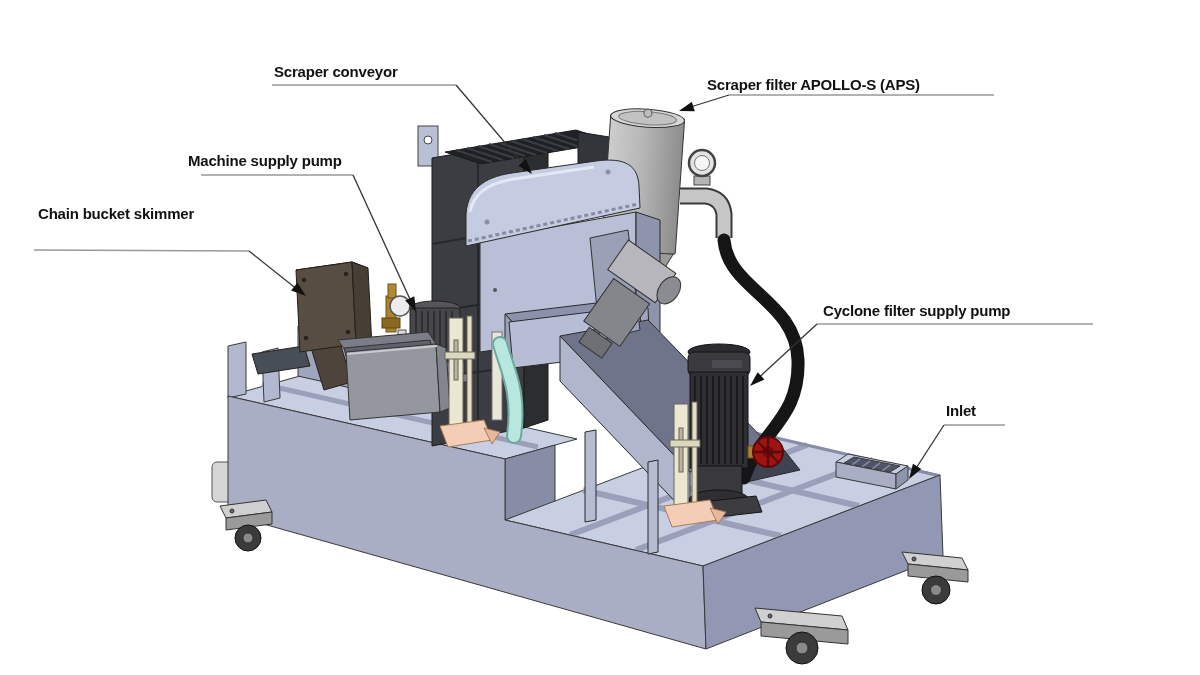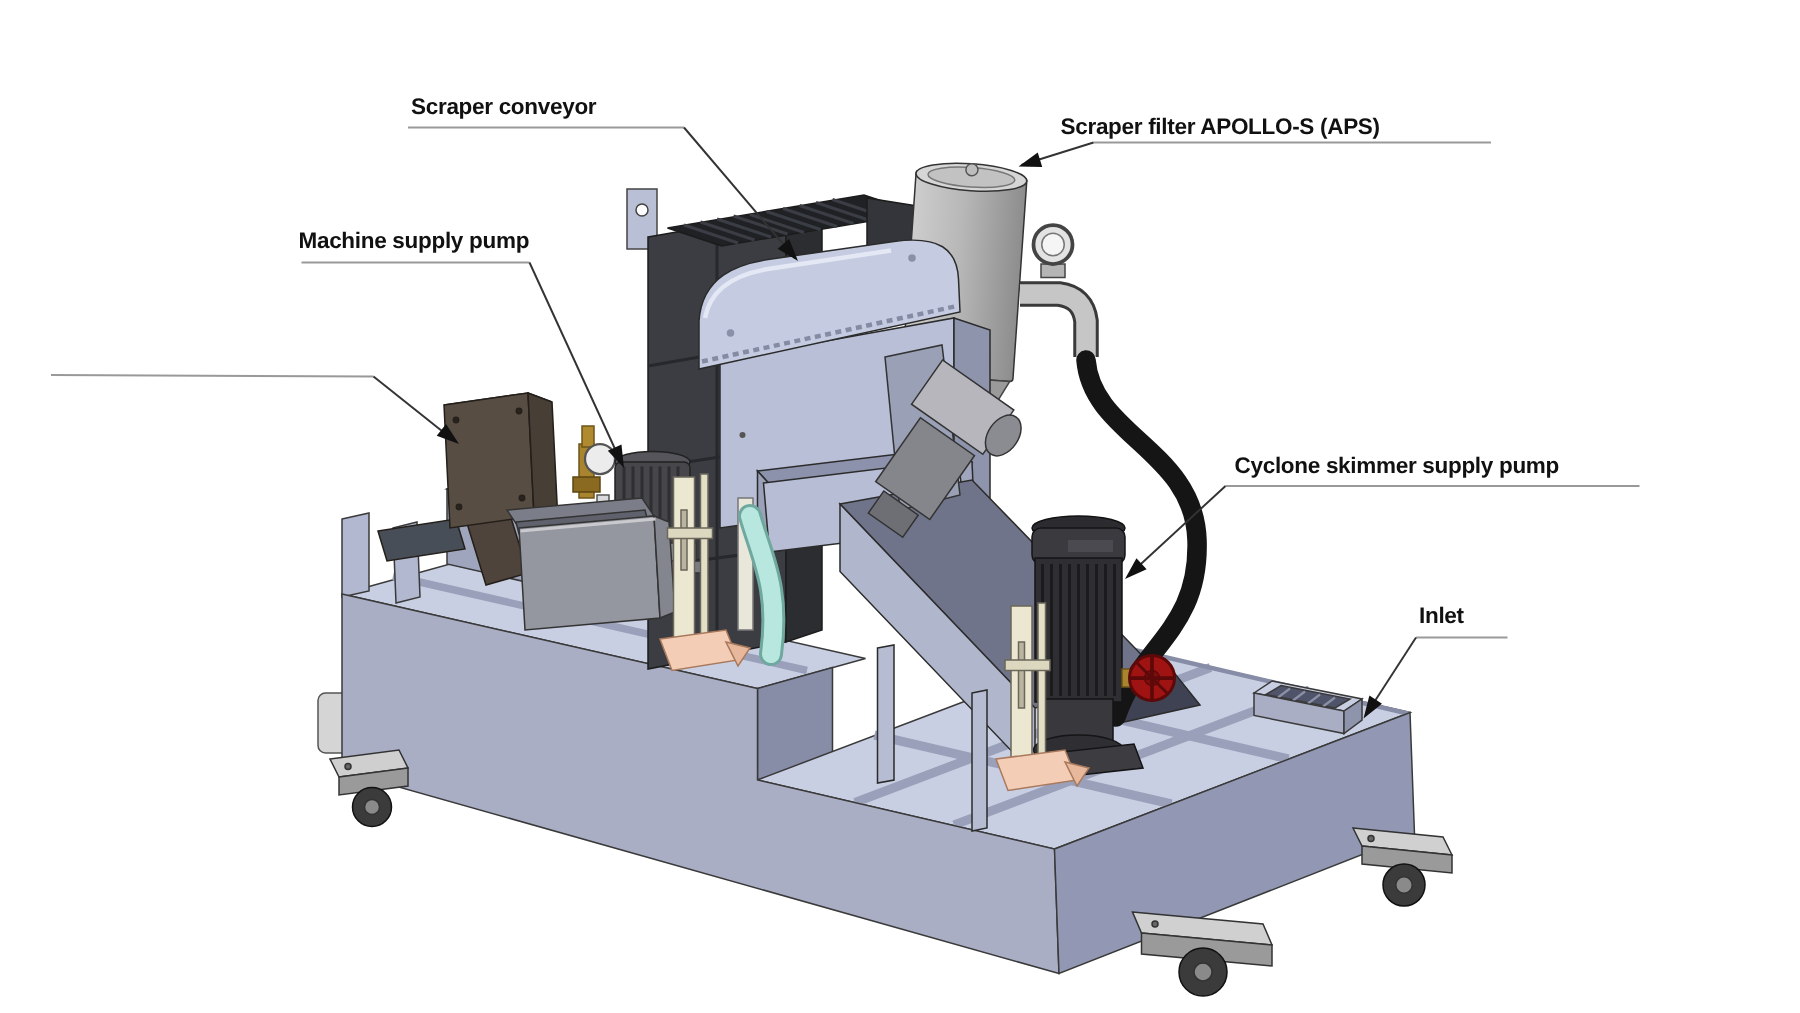--- a/index.html
+++ b/index.html
@@ -308,7 +308,7 @@
 <div class="callout" style="left:707px;top:74px;">
   <span>Scraper filter APOLLO-S (APS)</span>
 </div>
-<div class="callout" style="left:199px;top:150px;">
+<div class="callout" style="left:188px;top:150px;">
   <span>Machine supply pump</span>
 </div>
 <div class="callout" style="left:38px;top:203px;">

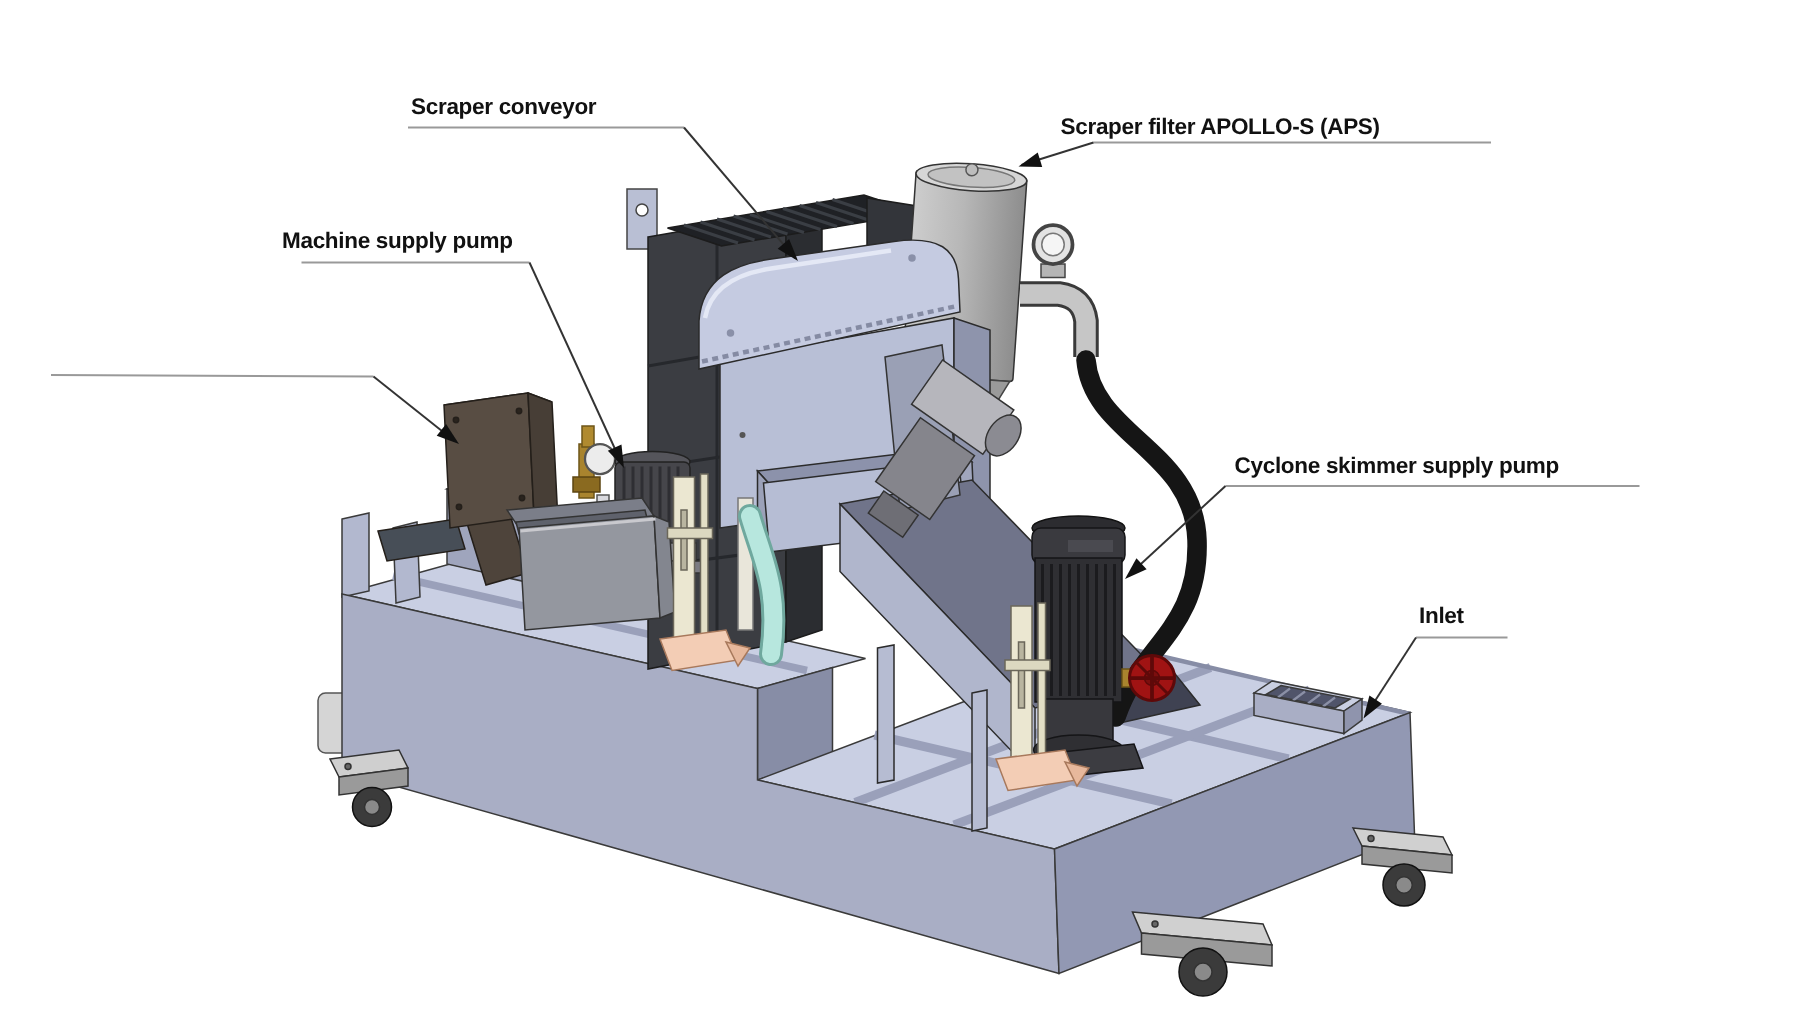--- a/index.html
+++ b/index.html
@@ -312,6 +312,7 @@
   <span>Machine supply pump</span>
 </div>
 <div class="callout" style="left:38px;top:203px;">
+  <div>Chain bucket skimmer</div>
 </div>
 <div class="callout" style="left:823px;top:300px;">
   <span>Cyclone skimmer supply pump</span>

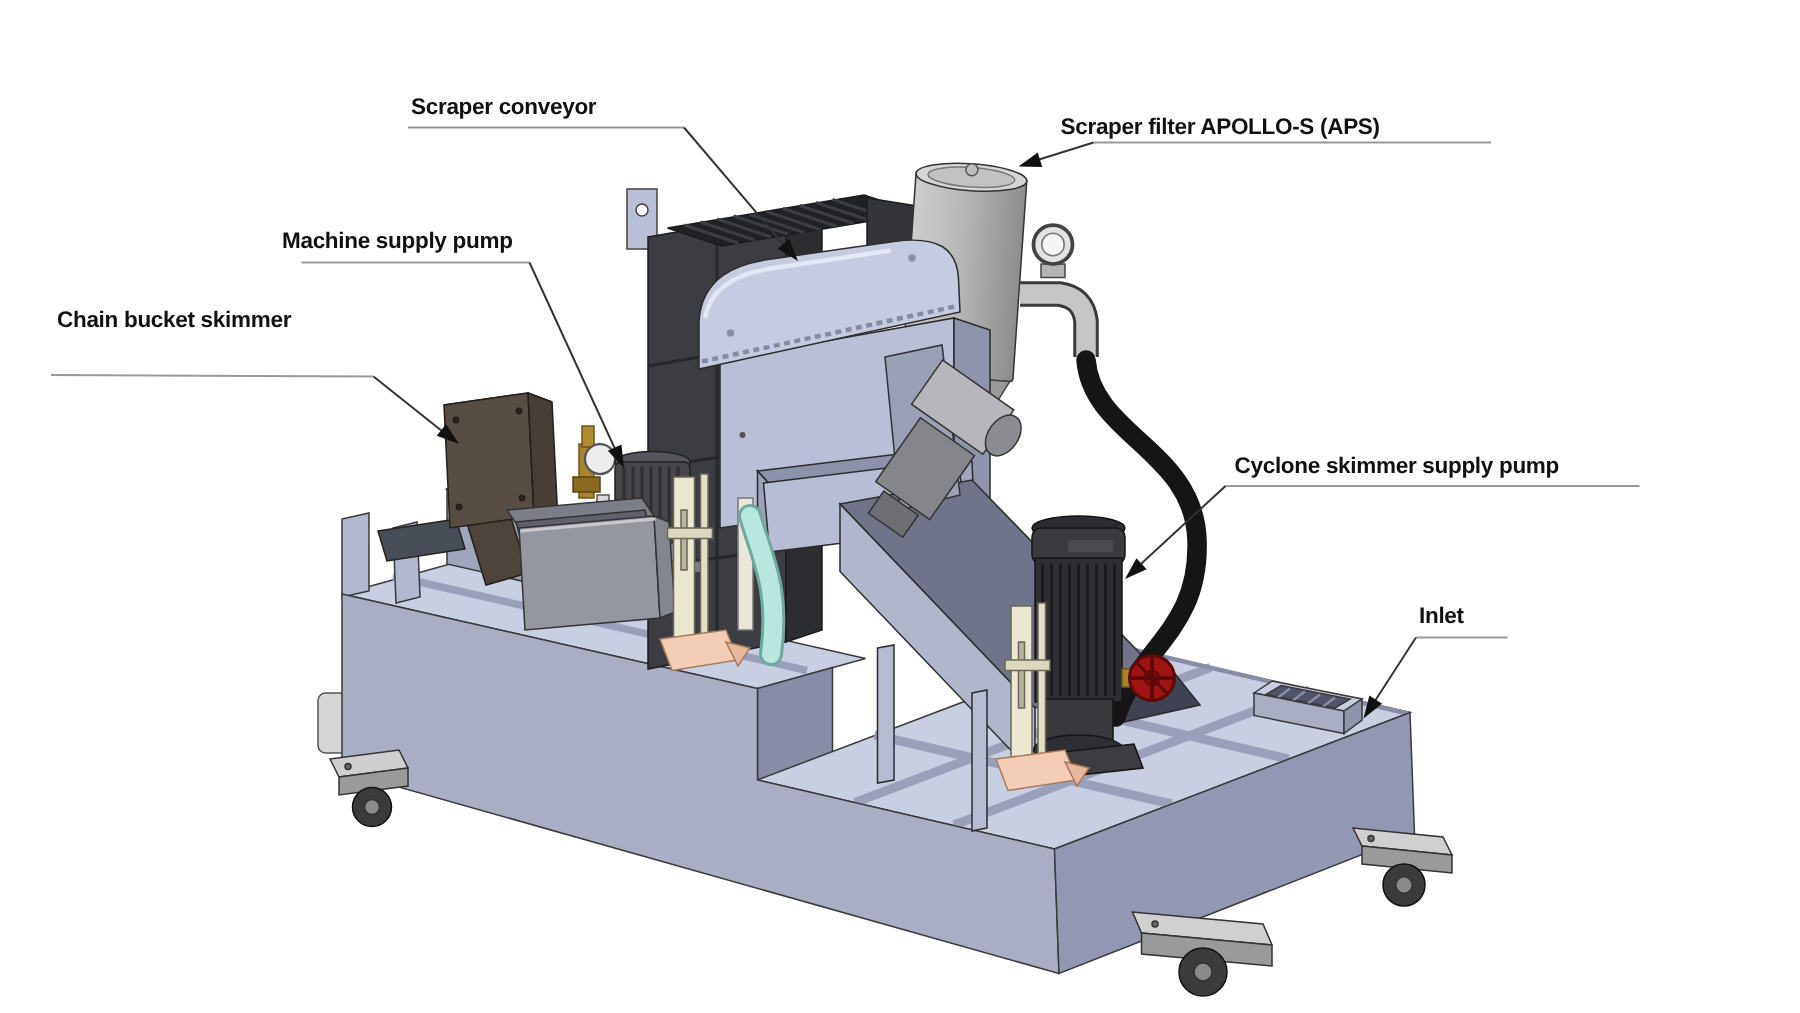--- a/index.html
+++ b/index.html
@@ -315,7 +315,7 @@
   <div>Chain bucket skimmer</div>
 </div>
 <div class="callout" style="left:823px;top:300px;">
-  <span>Cyclone skimmer supply pump</span>
+  <span>Cyclone filter supply pump</span>
 </div>
 <div class="callout" style="left:946px;top:400px;">
   <span>Inlet</span>

